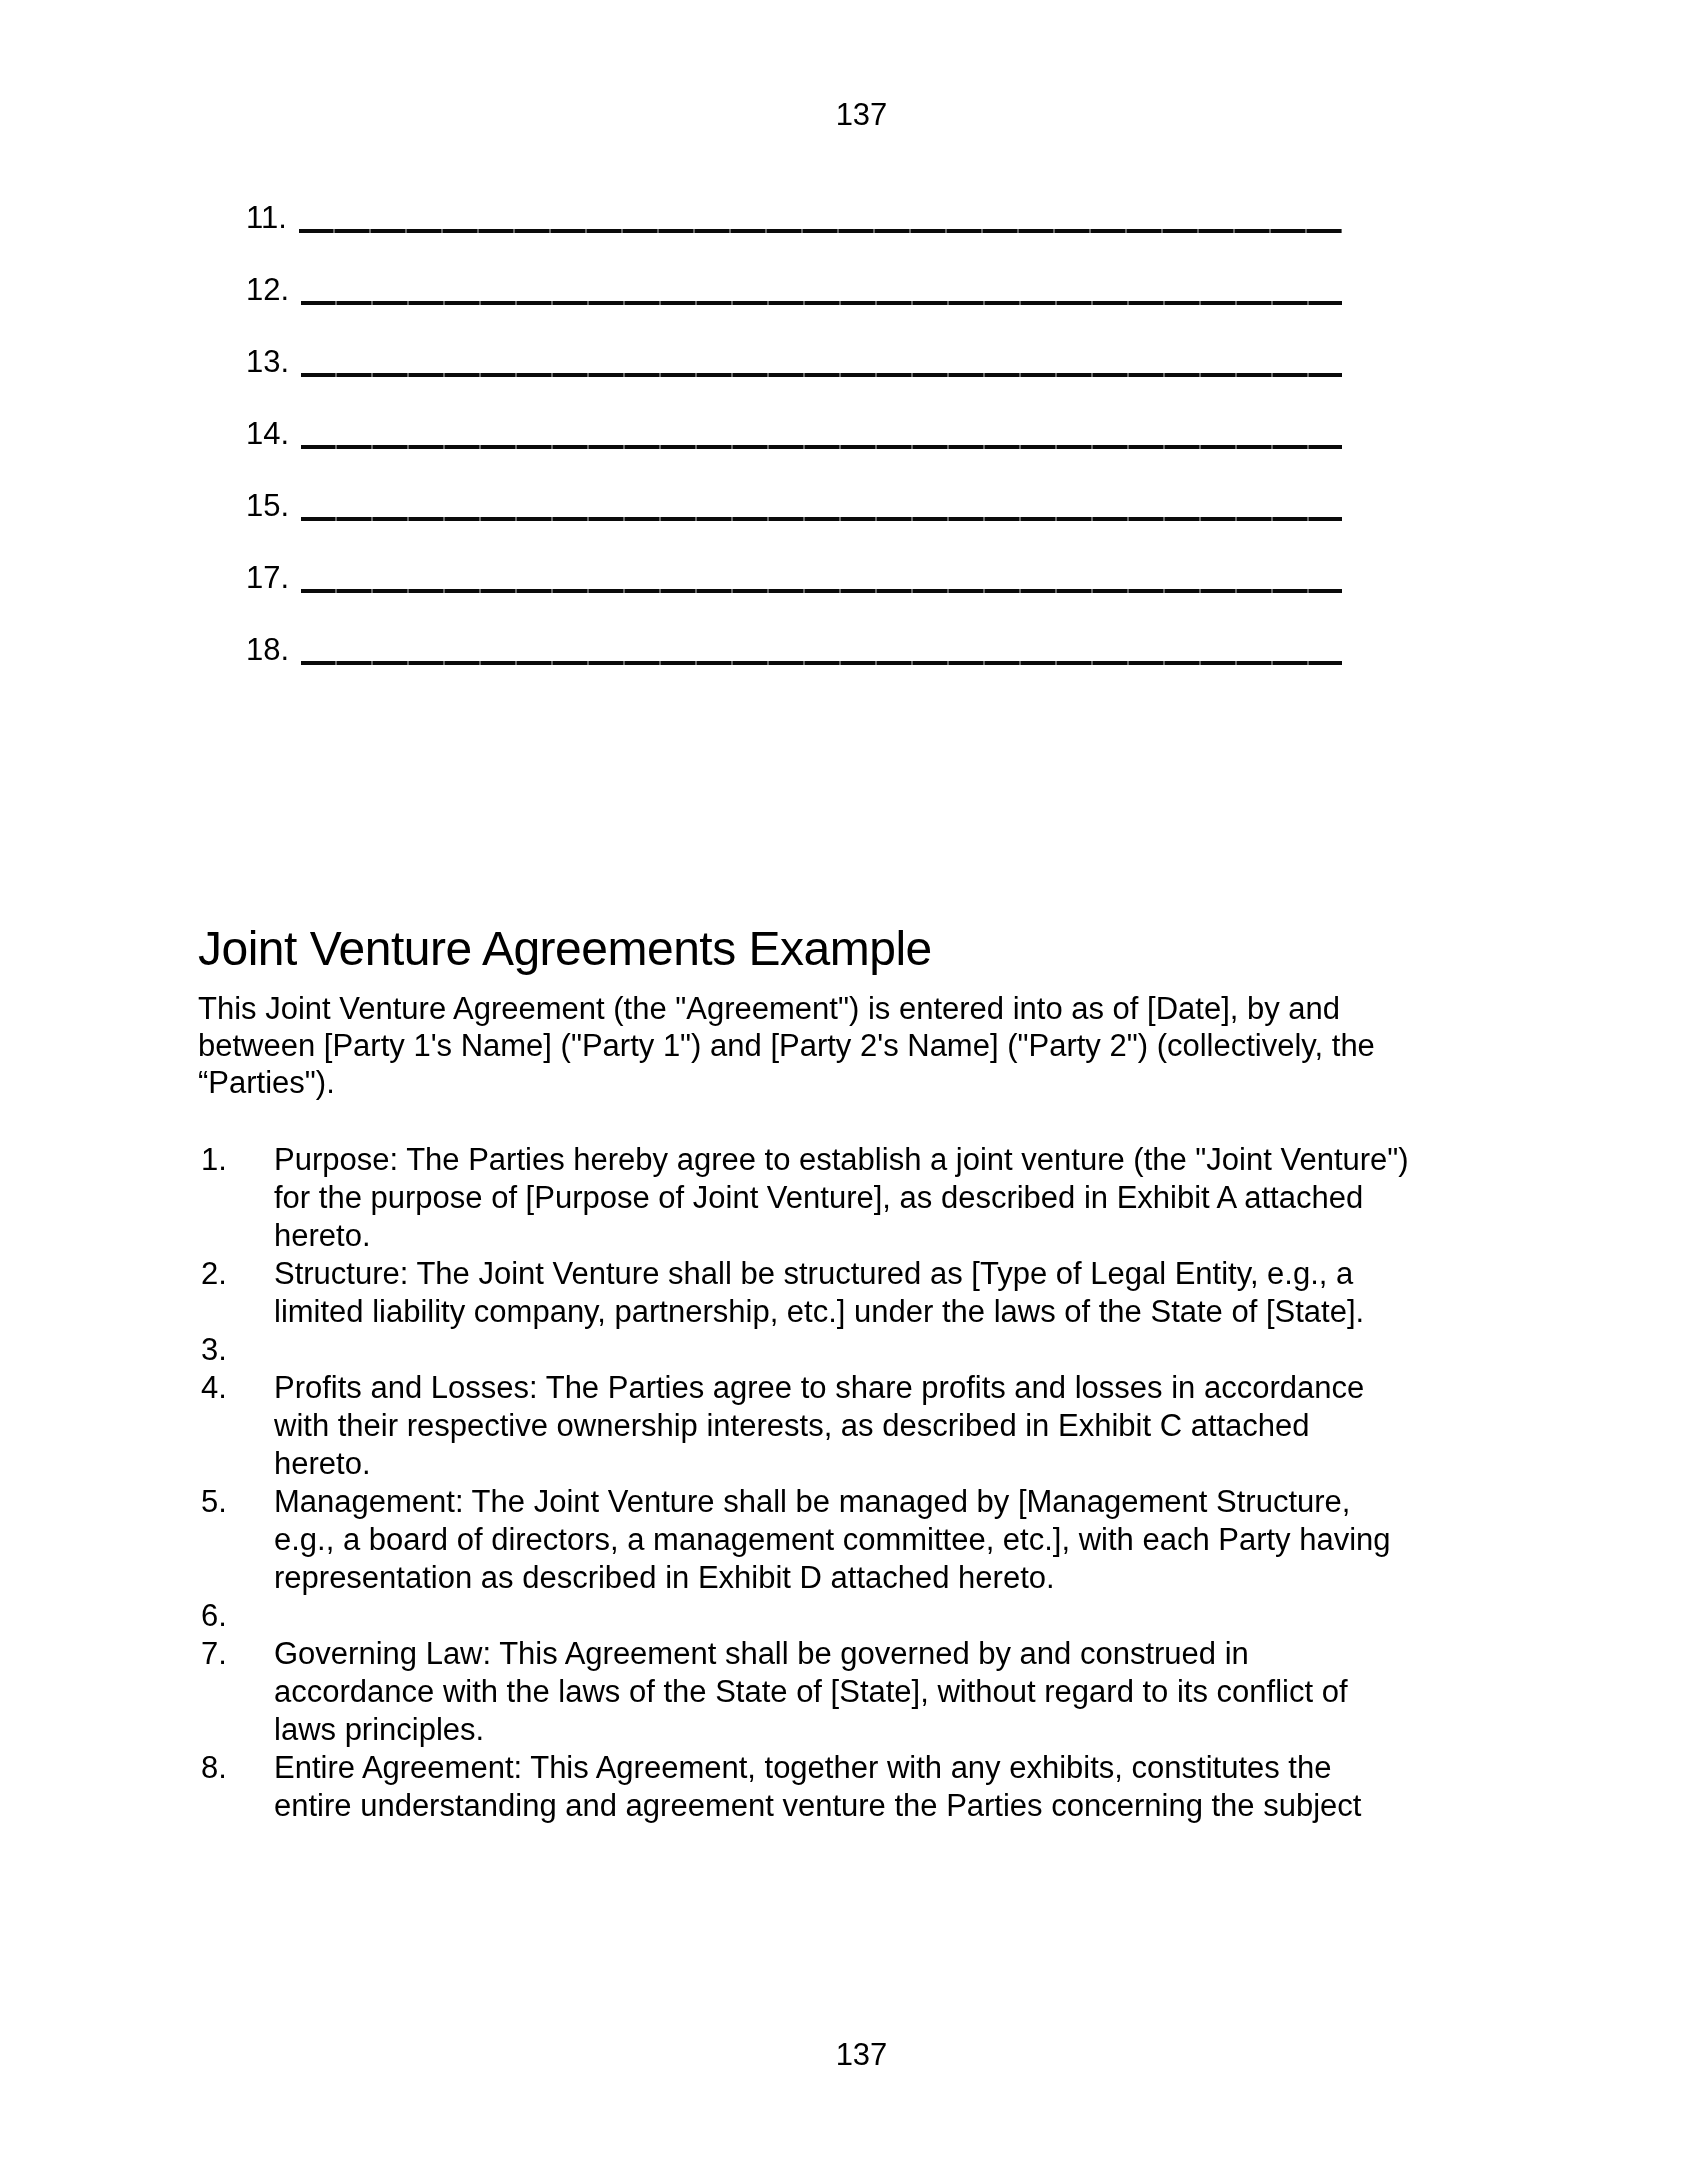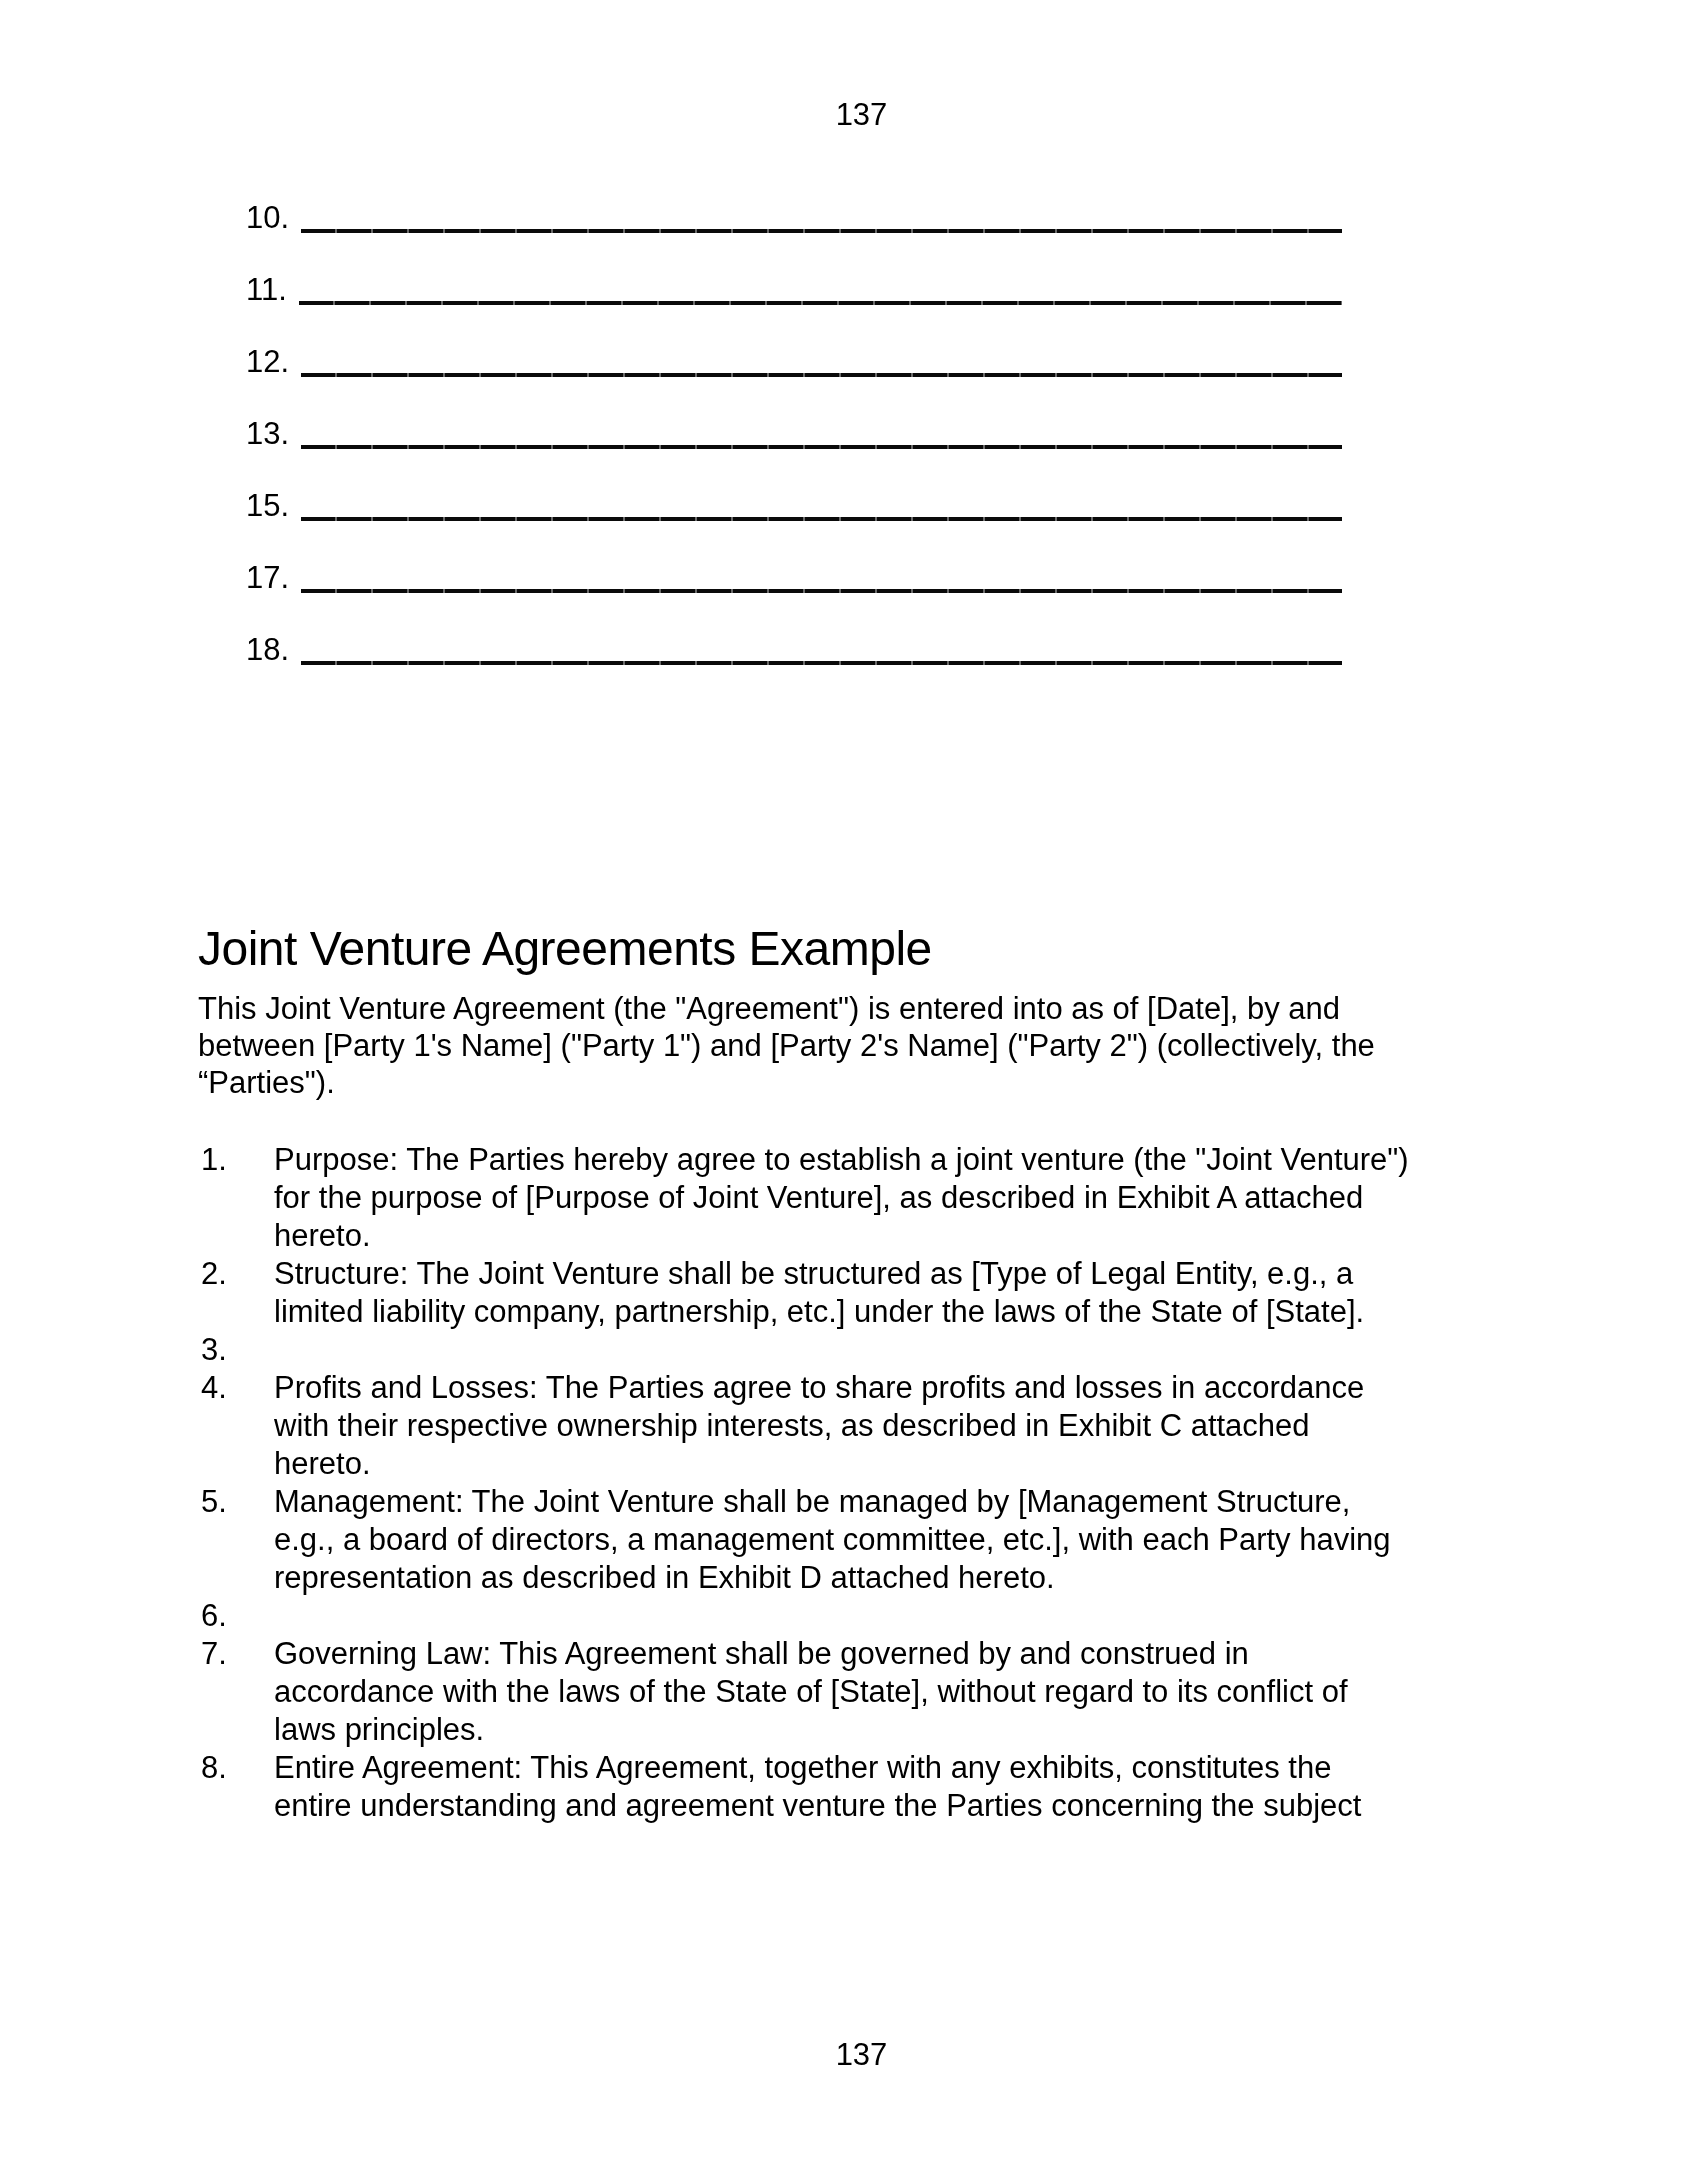--- a/index.html
+++ b/index.html
@@ -96,10 +96,6 @@
 
 <div class="blank-list">
   <div class="blank-row">
-    <span class="num">10.</span>
-    <span class="rule"></span>
-  </div>
-  <div class="blank-row">
     <span class="num">11.</span>
     <span class="rule"></span>
   </div>

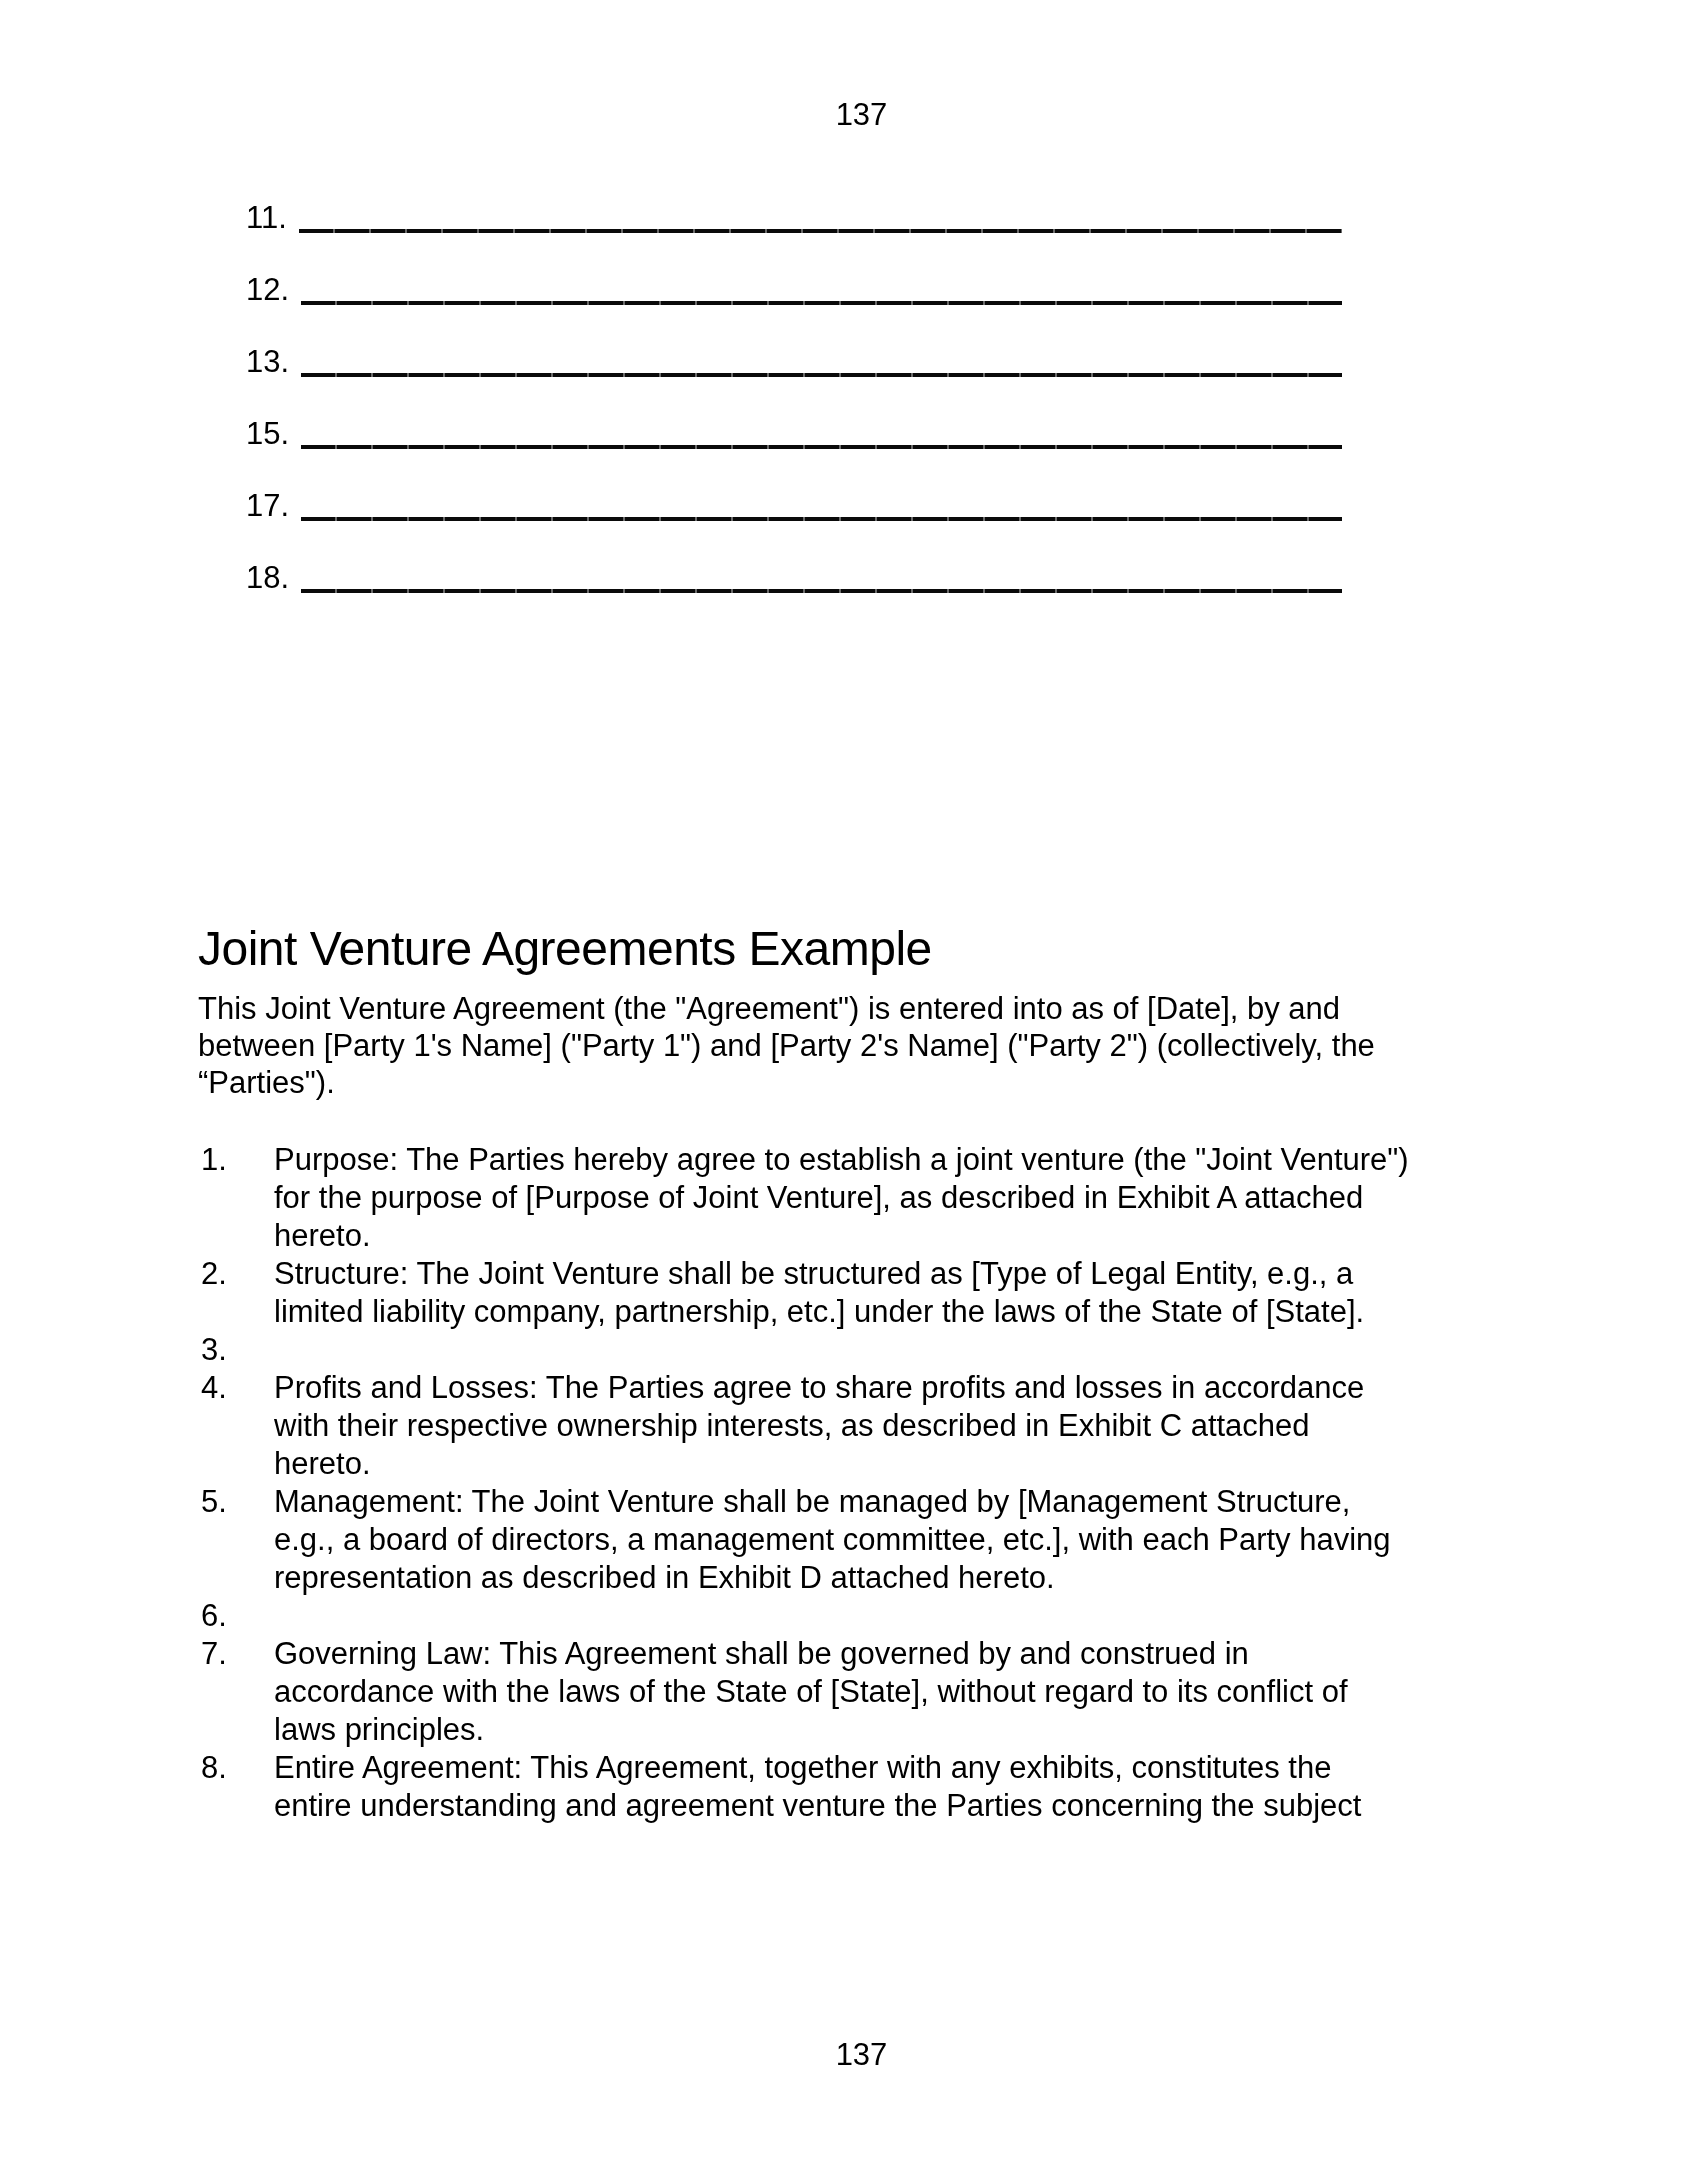--- a/index.html
+++ b/index.html
@@ -108,6 +108,10 @@
     <span class="rule"></span>
   </div>
   <div class="blank-row">
+    <span class="num">14.</span>
+    <span class="rule"></span>
+  </div>
+  <div class="blank-row">
     <span class="num">15.</span>
     <span class="rule"></span>
   </div>

